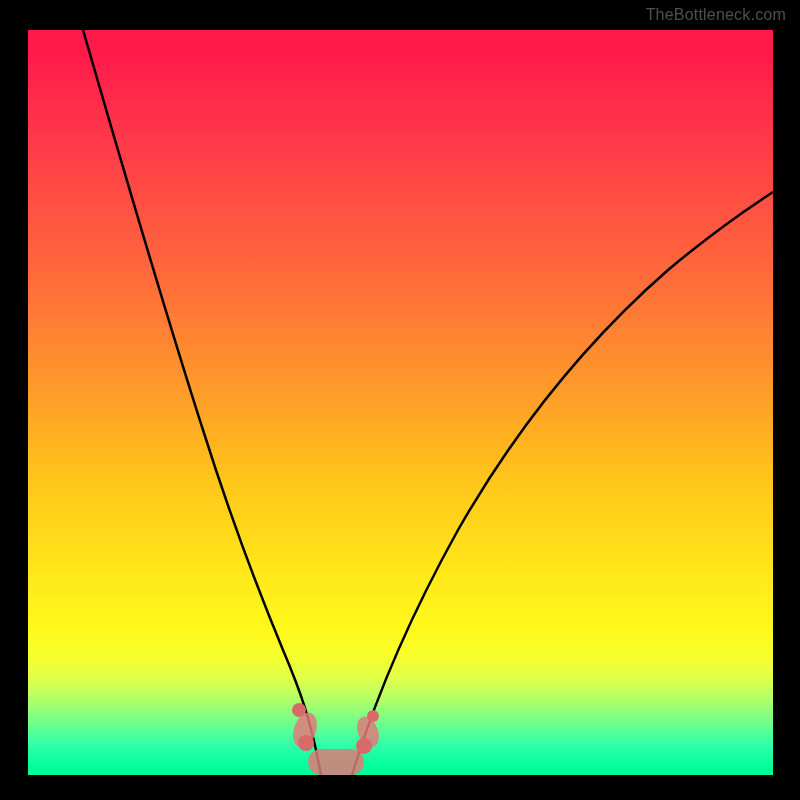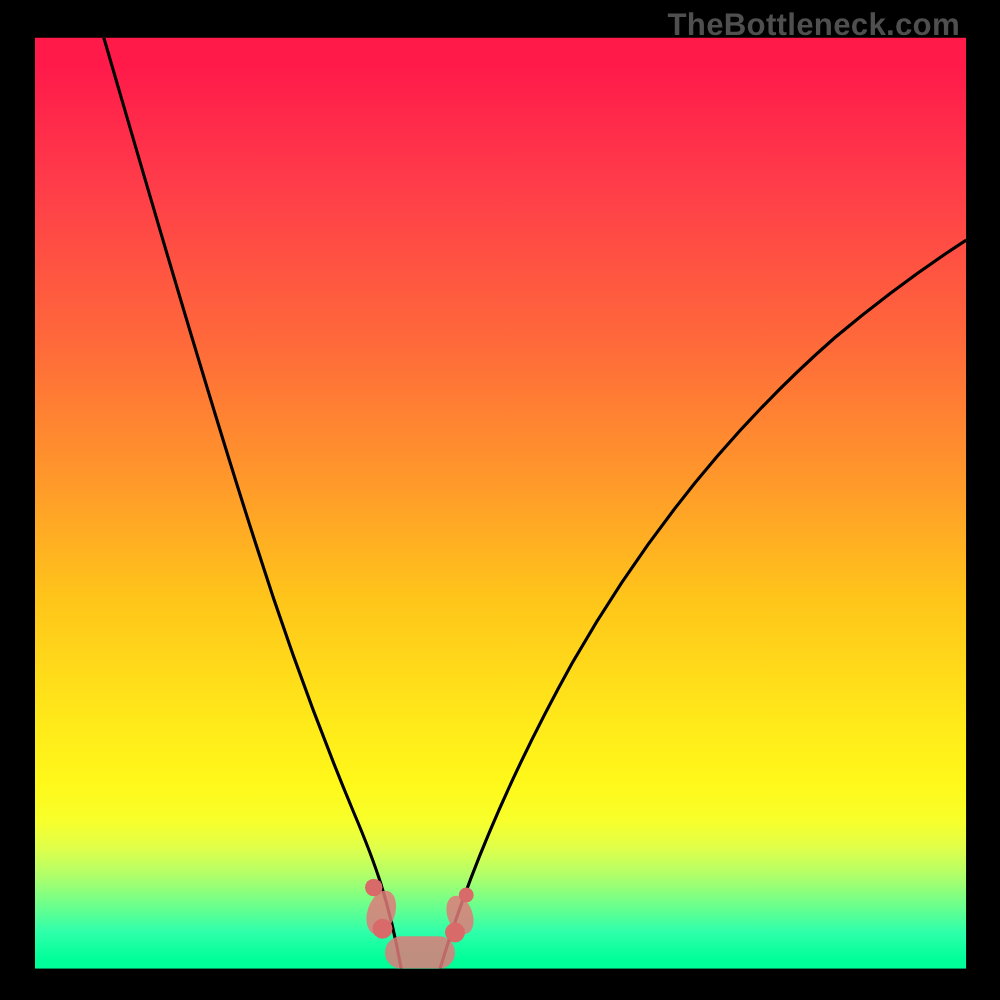--- a/index.html
+++ b/index.html
@@ -20,10 +20,10 @@
   .watermark {
     position: absolute;
     top: 6px;
-    right: 32px;
+    right: 14px;
     color: #4f4f4f;
-    font-size: 25px;
-    font-weight: 700;
+    font-size: 16px;
+    font-weight: 400;
     letter-spacing: 0.2px;
     z-index: 20;
     user-select: none;

